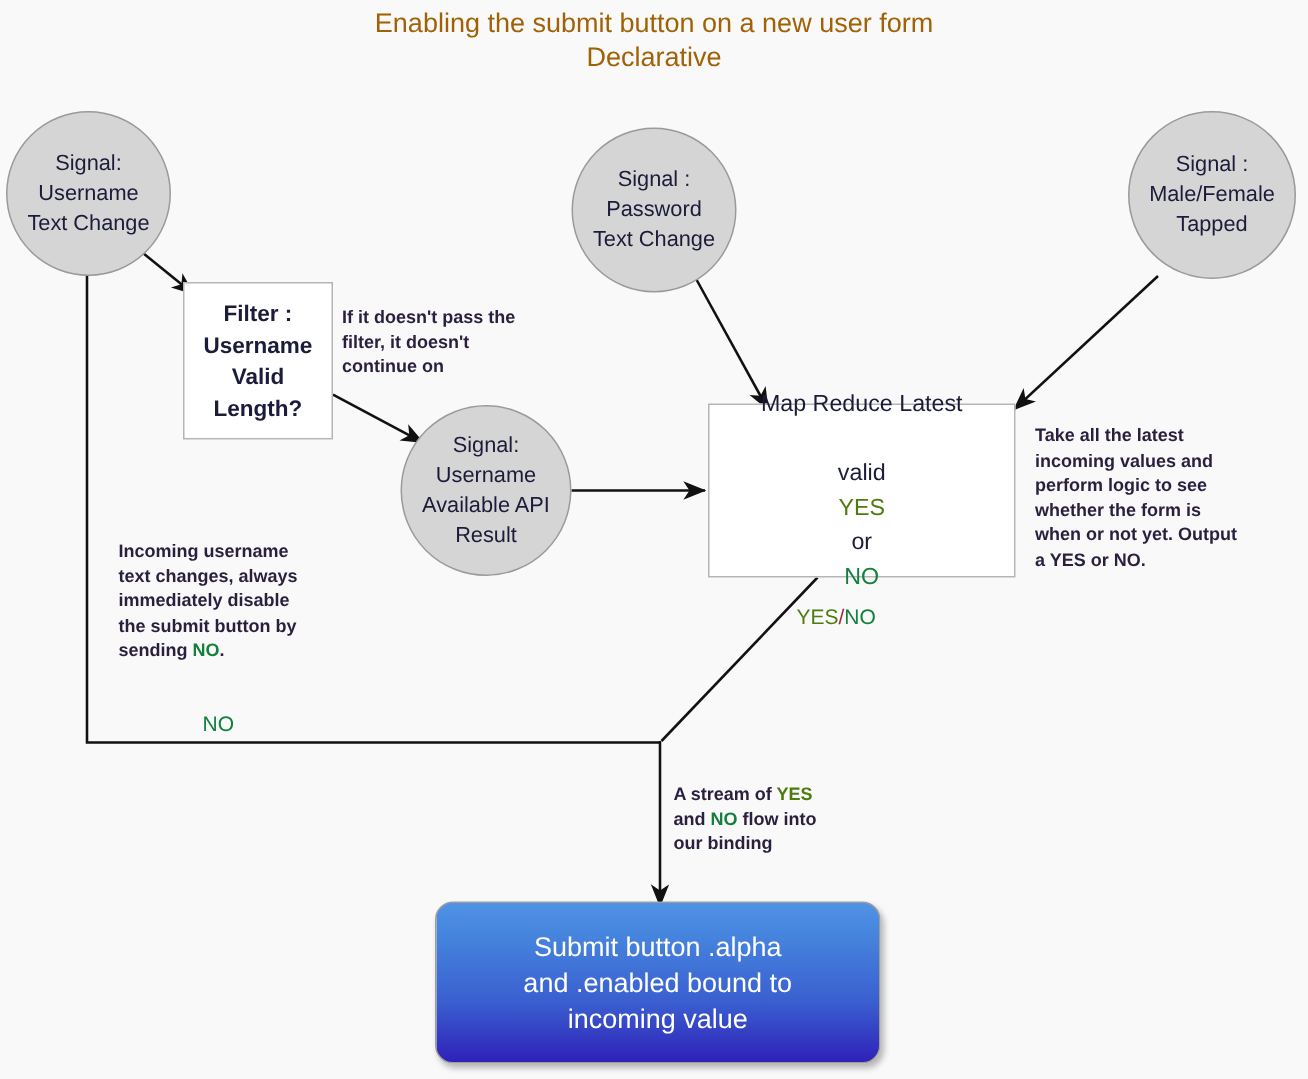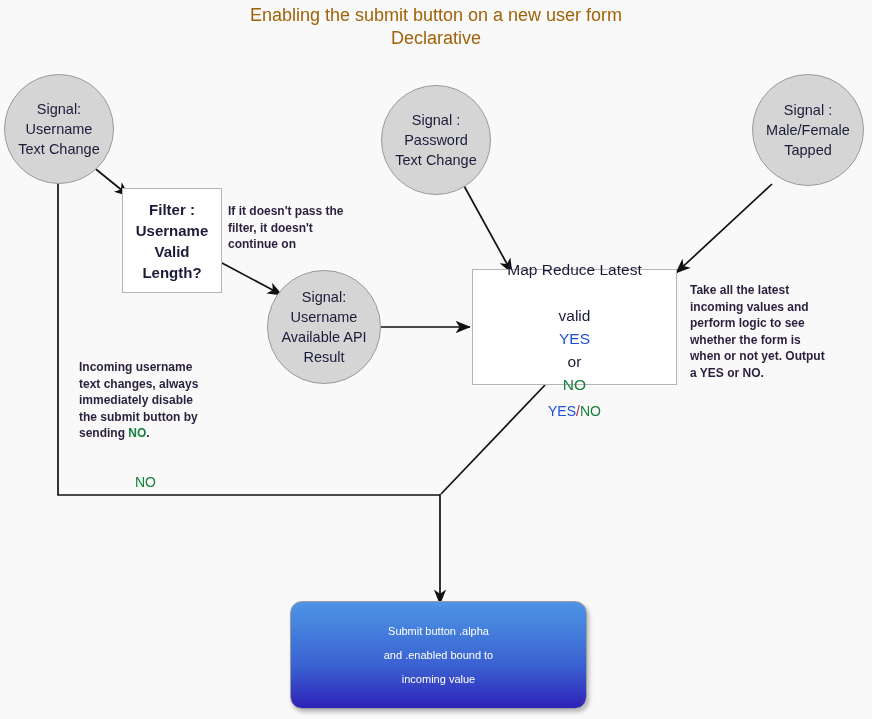--- a/index.html
+++ b/index.html
@@ -80,7 +80,7 @@
     line-height: 18px;
     font-weight: normal;
   }
-  .yes { color: #1d4ed8; }
+  .yes { color: #4d7c0f; }
   .no  { color: #15803d; }
   .slash { color: #b02040; }
   .submit-box {

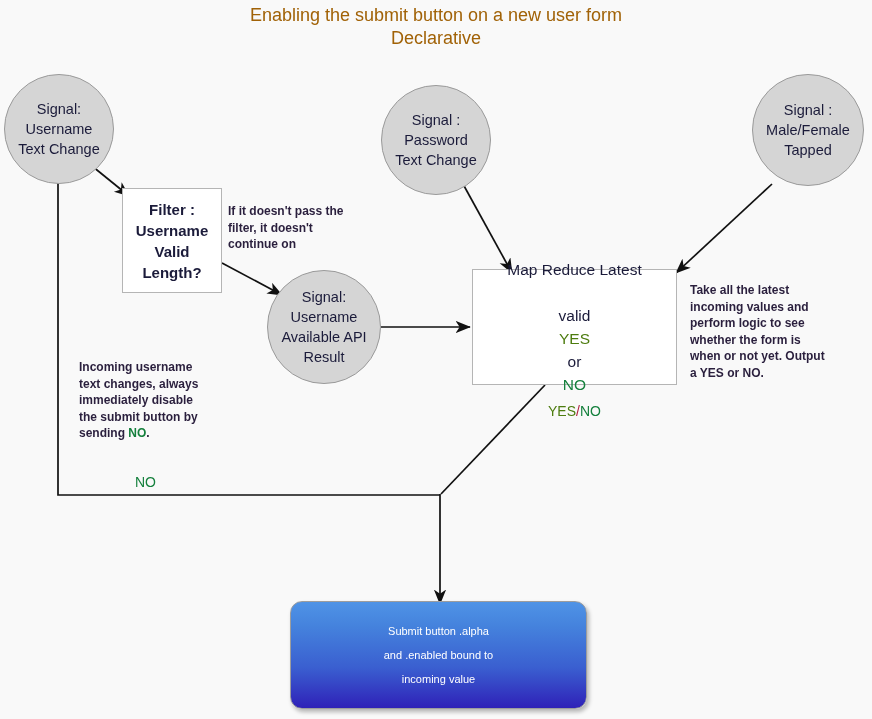--- a/index.html
+++ b/index.html
@@ -199,7 +199,7 @@
 sending </span><span class="no">NO</span><span>.</span></div>
 
 
-  <div class="edge-label" style="left:548px; top:402px;"><span class="yes">YES</span><span class="slash">/</span><span class="no">NO</span></div>
+  <div class="edge-label" style="left:531px; top:402px;"><span class="yes">YES</span><span class="slash">/</span><span class="no">NO</span></div>
 
   <div class="edge-label no" style="left:135px; top:473px;">NO</div>
 

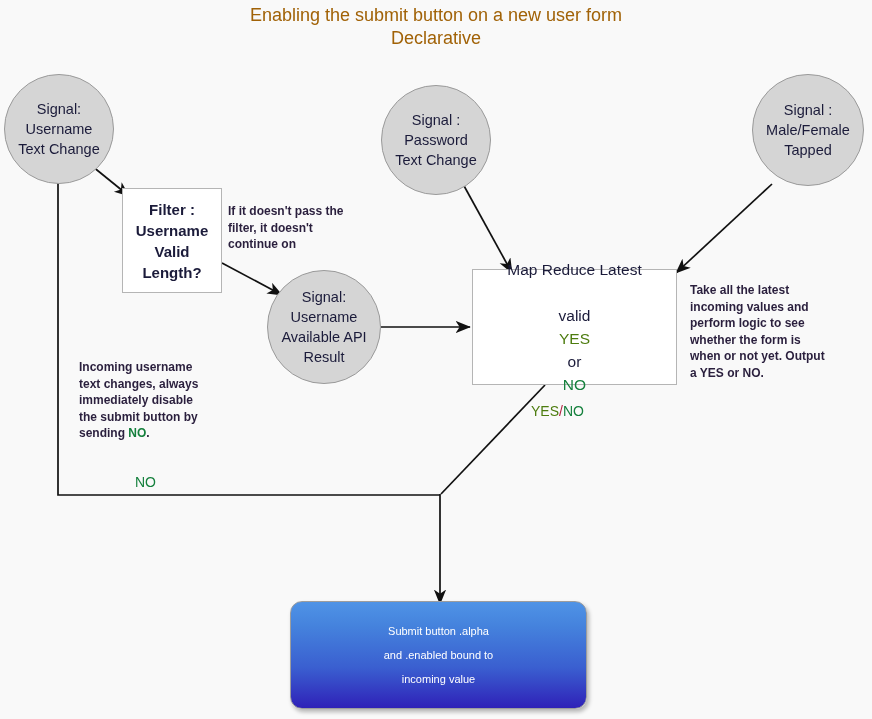--- a/index.html
+++ b/index.html
@@ -198,6 +198,9 @@
 the submit button by
 sending </span><span class="no">NO</span><span>.</span></div>
 
+  <div class="annot" style="left:449px; top:521px; width:170px;"><span>A stream of </span><span class="yes">YES</span><span style="white-space:pre-line;">
+and </span><span class="no">NO</span><span style="white-space:pre-line;"> flow into
+our binding</span></div>
 
   <div class="edge-label" style="left:531px; top:402px;"><span class="yes">YES</span><span class="slash">/</span><span class="no">NO</span></div>
 

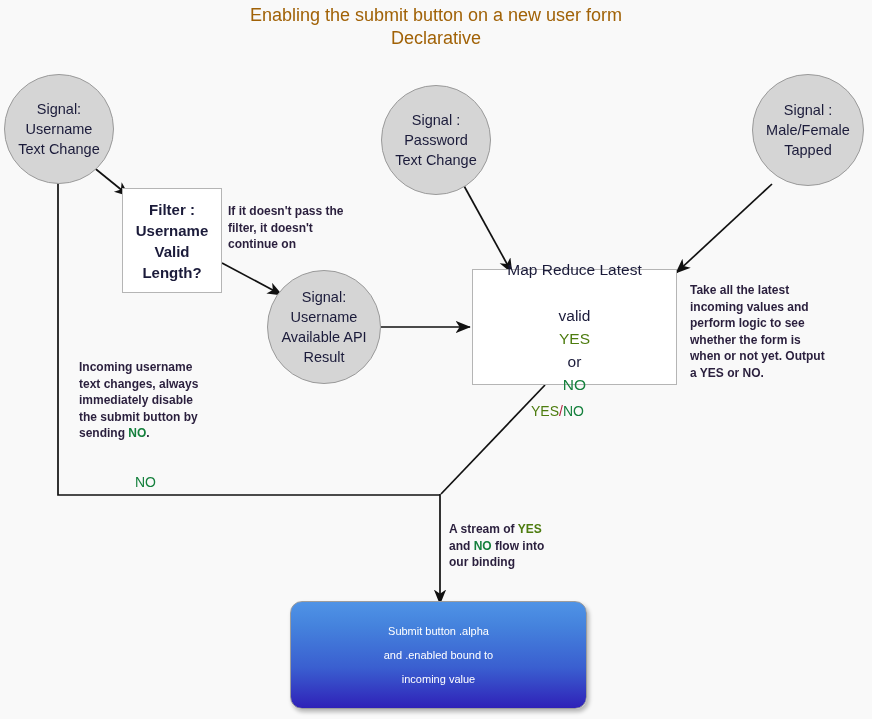--- a/index.html
+++ b/index.html
@@ -95,7 +95,7 @@
     justify-content: center;
     text-align: center;
     color: #ffffff;
-    font-size: 11px;
+    font-size: 18px;
     line-height: 24px;
     white-space: pre-line;
   }

